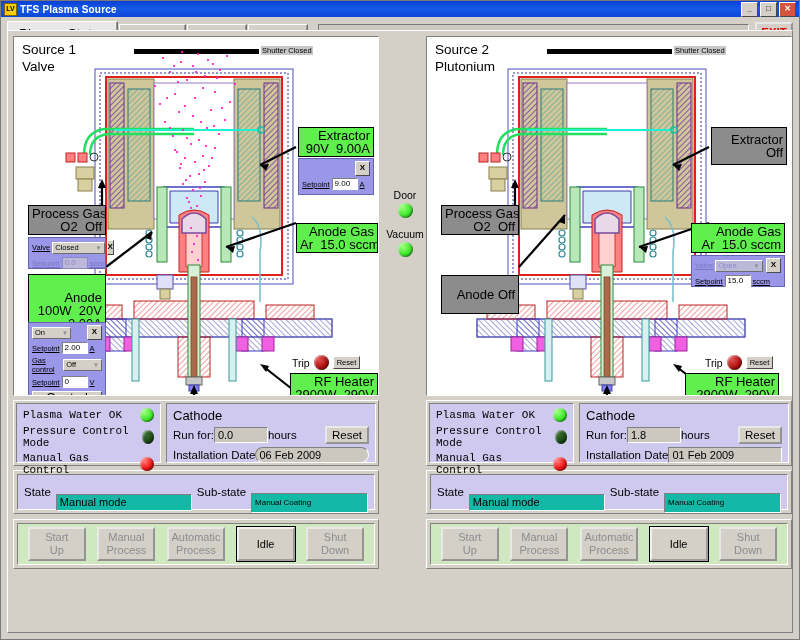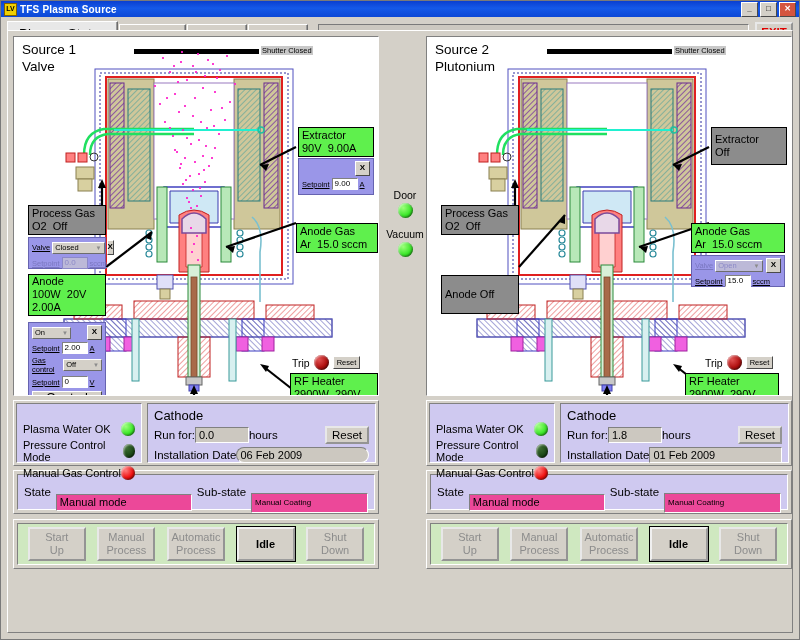--- a/index.html
+++ b/index.html
@@ -55,8 +55,8 @@
                line-height:9px;white-space:nowrap;}
 
   
-  .cbox{position:absolute;box-sizing:border-box;border:1px solid #000;text-align:left;
-        font-size:11px;color:#000;line-height:13px;padding:1px 3px;white-space:pre;}
+  .cbox{position:absolute;box-sizing:border-box;border:1px solid #000;text-align:right;
+        font-size:13px;color:#000;line-height:13px;padding:1px 3px;white-space:pre;}
   .cbox.green{background:#5ff04d;}
   .cbox.gray{background:#8c8c8c;}
   .ctrl{position:absolute;box-sizing:border-box;background:#9a96e8;border:1px solid #6663b0;

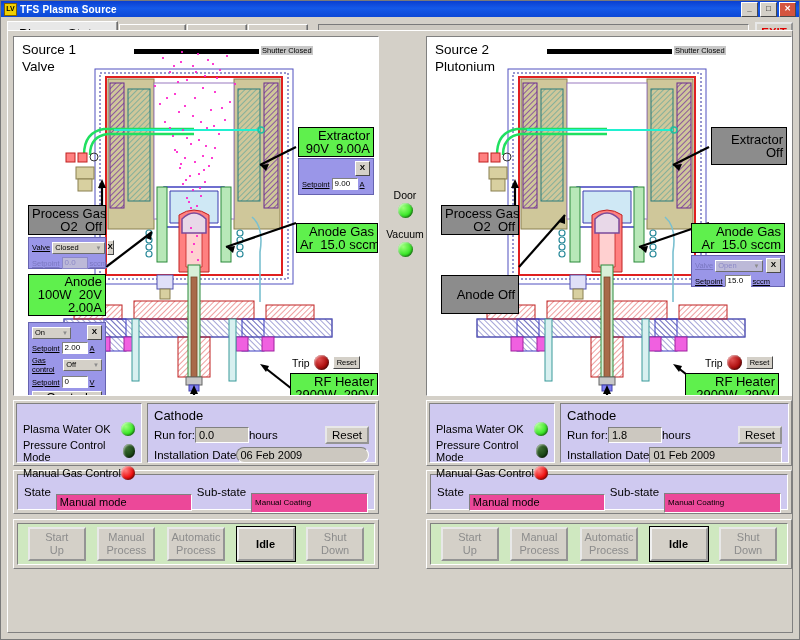--- a/index.html
+++ b/index.html
@@ -384,7 +384,7 @@
             </div>
         </div>
 
-        <div class="cbox green" style="left:14px;top:237px;width:78px;padding-top:0;"><span>Anode</span><br><span>100W  20V
+        <div class="cbox green" style="left:14px;top:237px;width:78px;padding-top:16px;"><span>Anode</span><br><span>100W  20V
 2.00A</span></div>
         <div class="ctrl" style="left:14px;top:285px;width:78px;height:75px;">
           <div class="row">

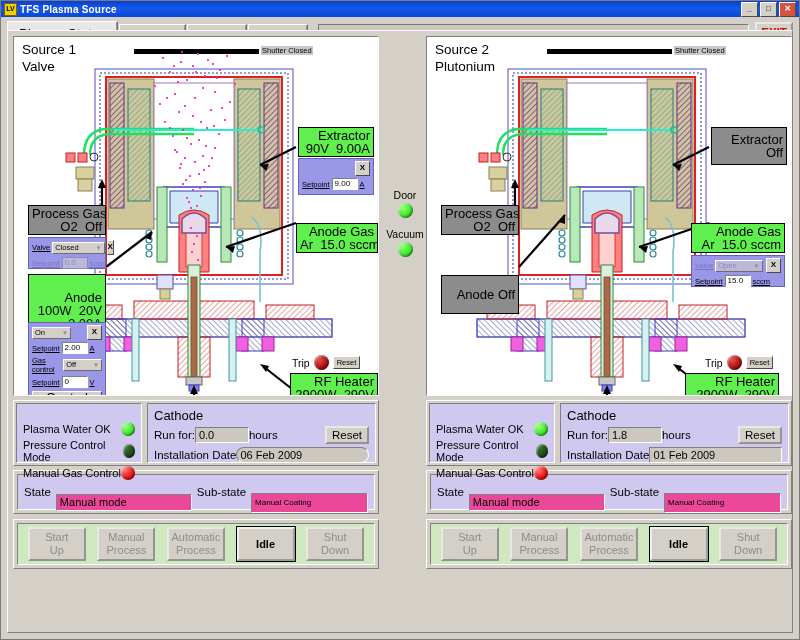--- a/index.html
+++ b/index.html
@@ -92,7 +92,7 @@
              display:flex;gap:5px;padding:2px;box-sizing:border-box;background:#d4d0c8;}
   .sbox{background:#cfc9f0;border:1px solid #808080;border-right-color:#fff;border-bottom-color:#fff;
         box-sizing:border-box;}
-  .sbox.leds{width:126px;padding:18px 6px;}
+  .sbox.leds{width:145px;padding:4px 6px;font-family:Liberation Mono, monospace;}
   .ledrow{display:flex;align-items:center;justify-content:space-between;margin-bottom:3px;}
   .ledrow span{font-size:11px;color:#000;}
   .ledrow .led{width:14px;height:14px;}

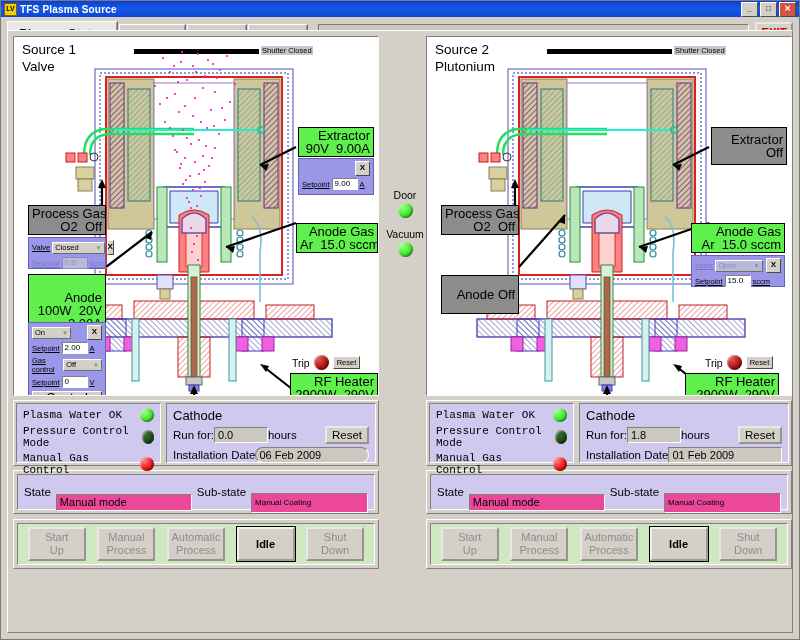--- a/index.html
+++ b/index.html
@@ -108,7 +108,7 @@
   .stateinner{height:100%;box-sizing:border-box;background:#cfc9f0;
               border:1px solid #808080;border-right-color:#fff;border-bottom-color:#fff;
               display:flex;align-items:center;padding:0 6px;gap:5px;font-size:11.5px;}
-  .statefield{background:#ec4899;border:1px solid #808080;border-right-color:#fff;border-bottom-color:#fff;
+  .statefield{background:#14b8a6;border:1px solid #808080;border-right-color:#fff;border-bottom-color:#fff;
               line-height:15px;padding:0 3px;font-size:11px;margin-top:21px;}
 
   .btngrp{margin-top:5px;height:50px;box-sizing:border-box;

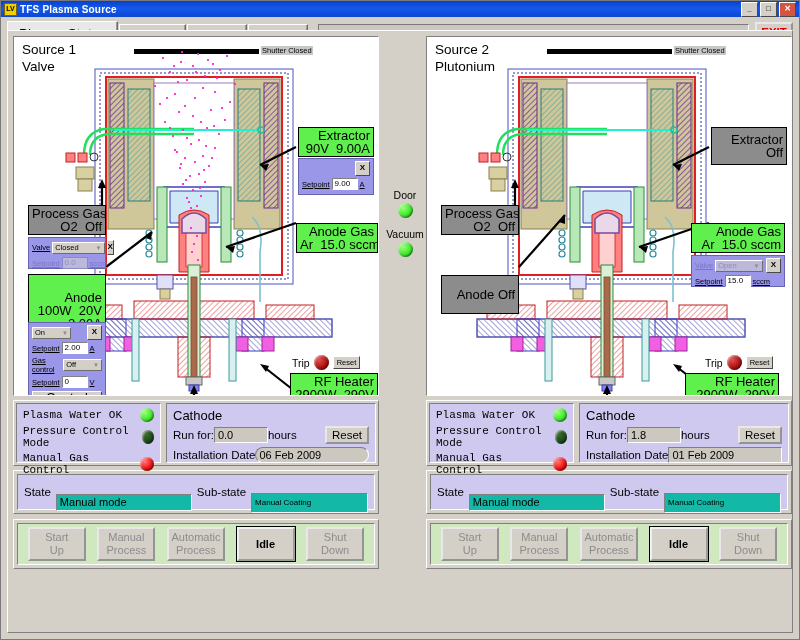--- a/index.html
+++ b/index.html
@@ -119,7 +119,7 @@
   .sbtn{width:58px;height:34px;background:#d4d0c8;border:2px outset #e8e8e8;color:#8c8c8c;
         font-size:11px;line-height:13px;text-align:center;display:flex;align-items:center;
         justify-content:center;box-sizing:border-box;white-space:pre;}
-  .sbtn.active{color:#000;font-weight:bold;border:2px outset #f0f0f0;
+  .sbtn.active{color:#000;font-weight:normal;border:2px outset #f0f0f0;
                box-shadow:0 0 0 1px #000;}
 </style>
 </head>

